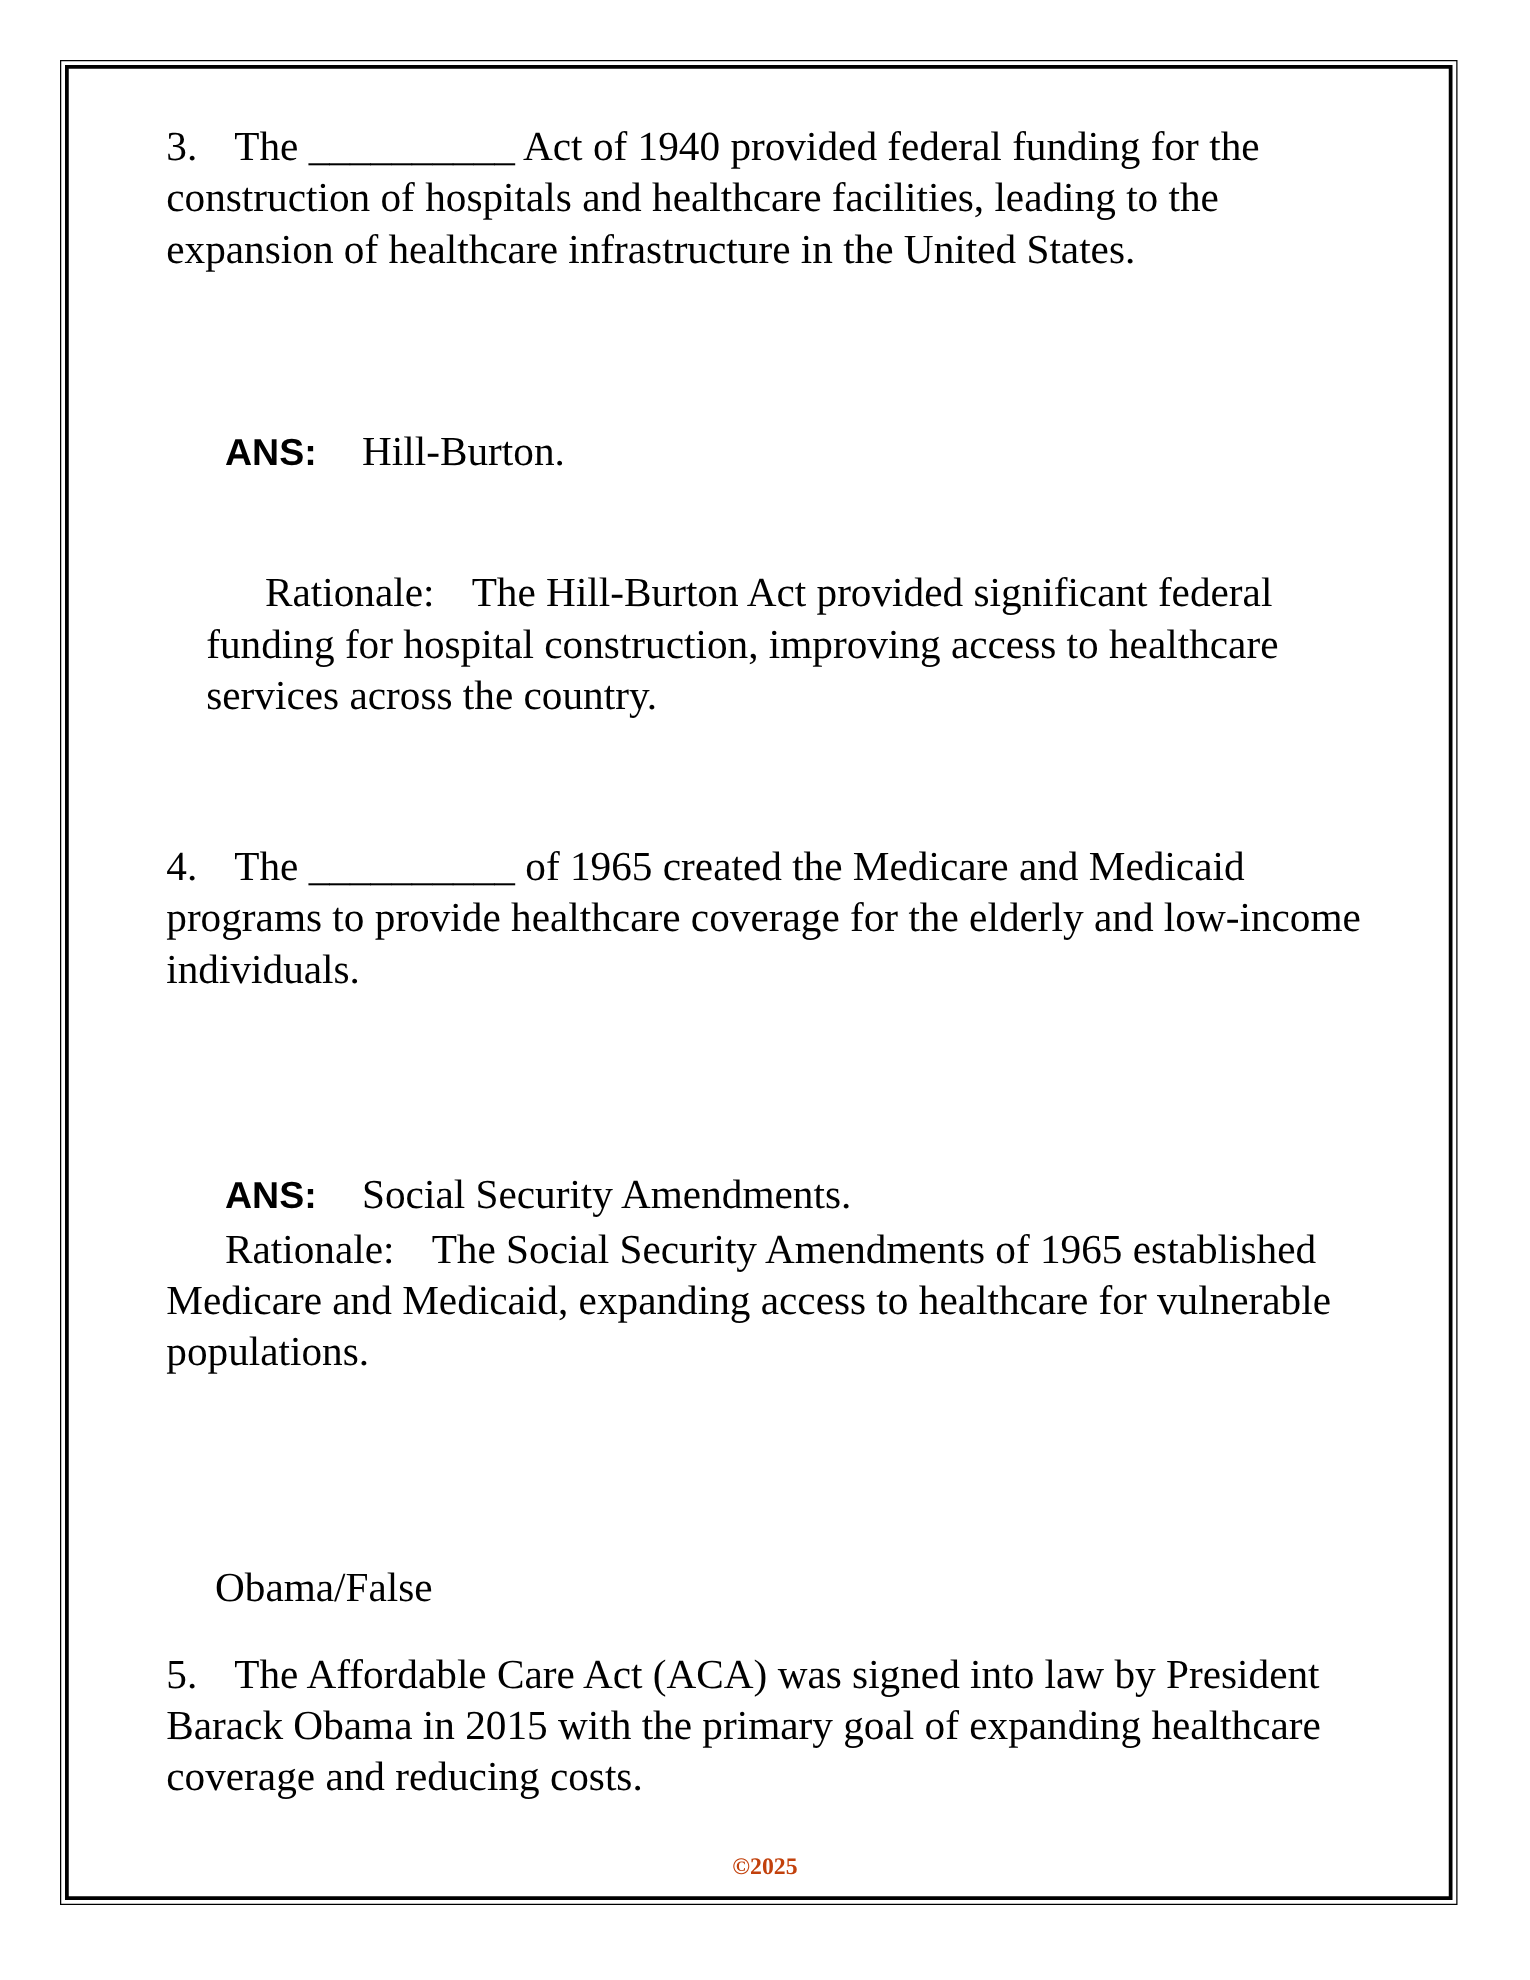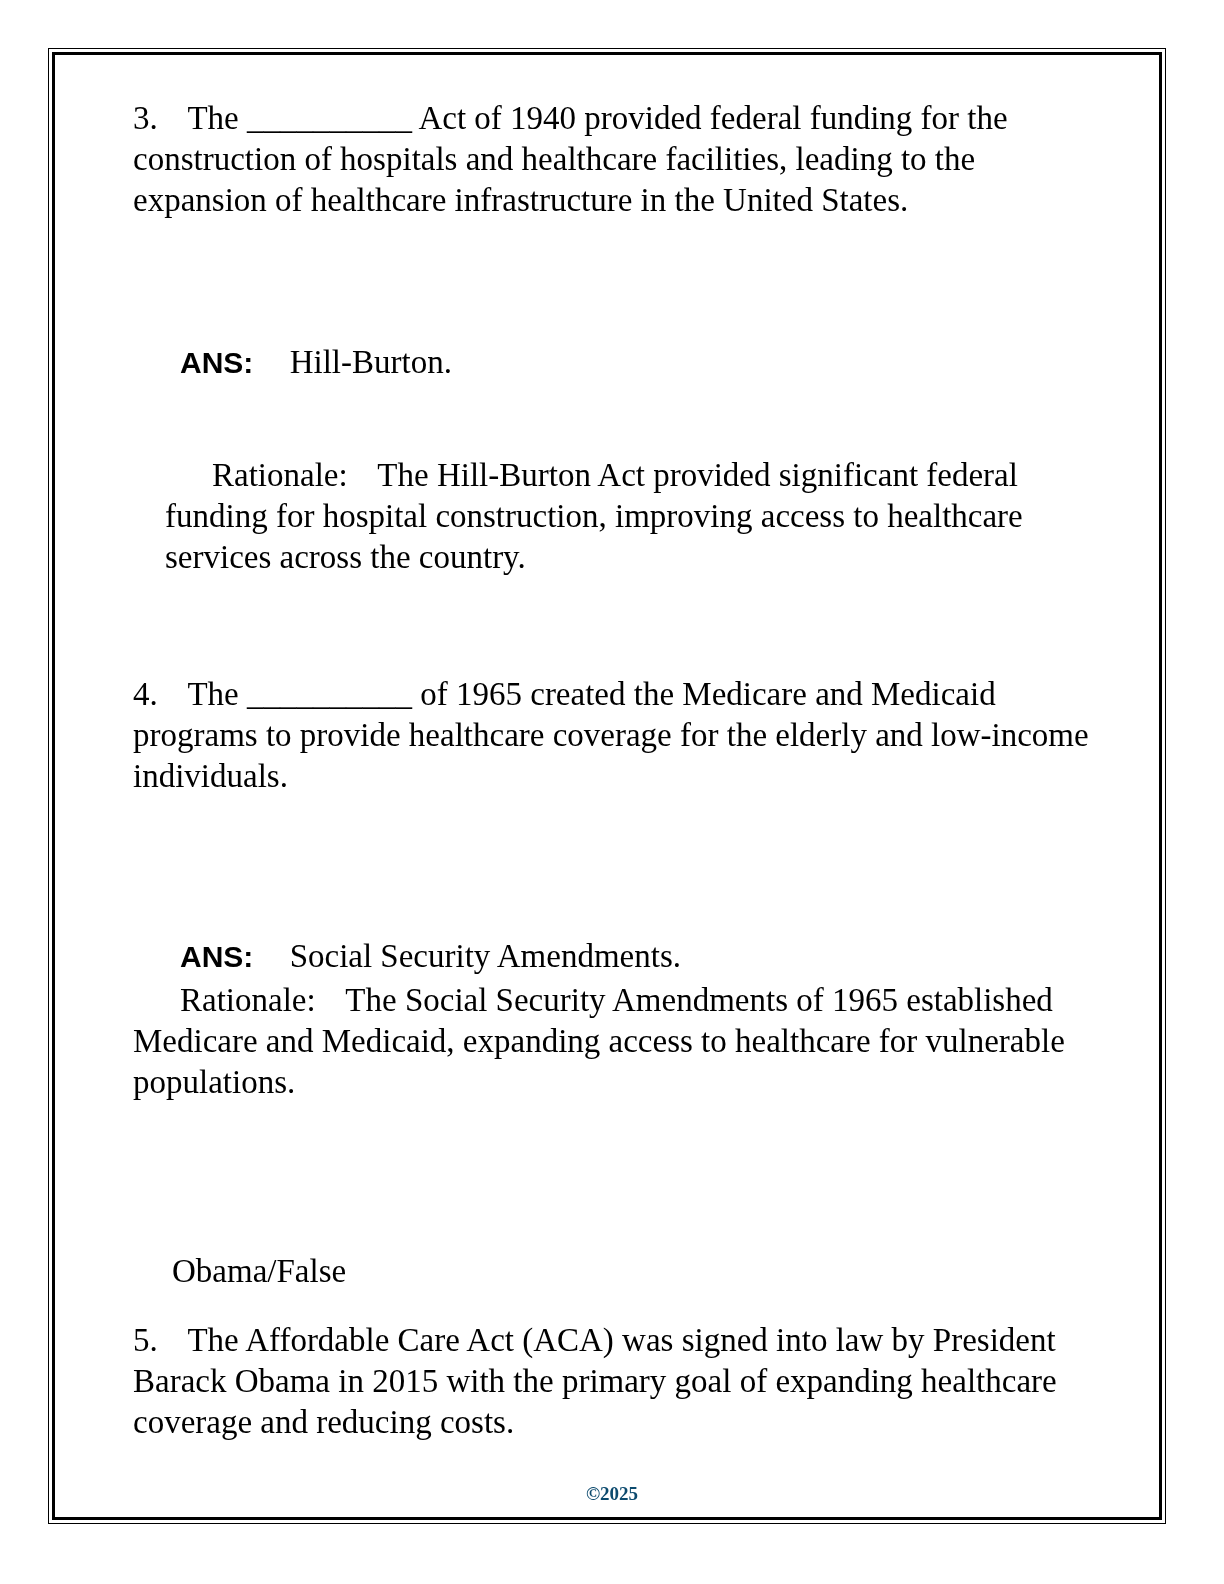--- a/index.html
+++ b/index.html
@@ -26,7 +26,7 @@
   .tab2 { display: inline-block; width: 1.1em; }
   .footer {
     position: absolute; left: 0; width: 1224px; top: 1483px; text-align: center;
-    font-family: "Liberation Serif", "DejaVu Serif", serif; font-weight: bold; font-size: 19px; color: #0c4a6e;
+    font-family: "Liberation Serif", "DejaVu Serif", serif; font-weight: bold; font-size: 19px; color: #c2410c;
   }
 </style>
 </head>

